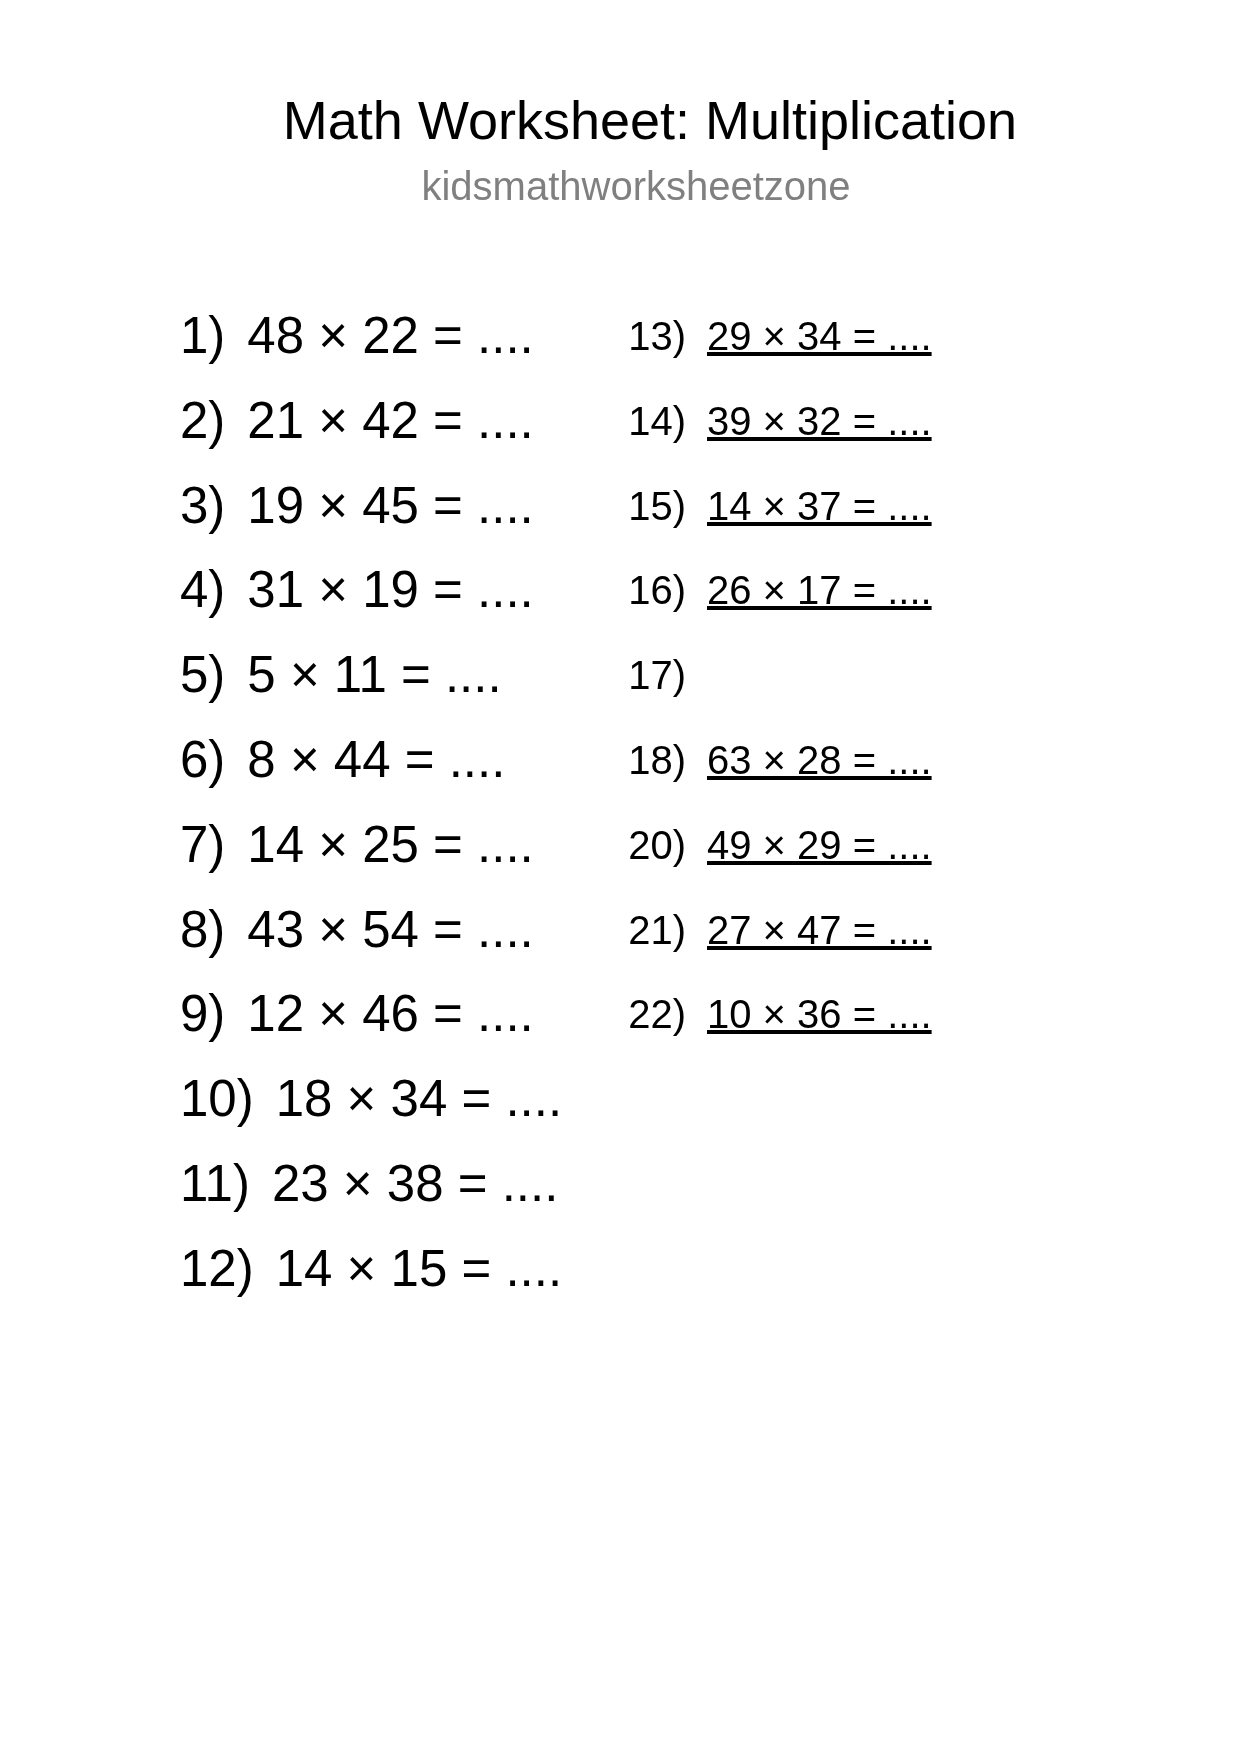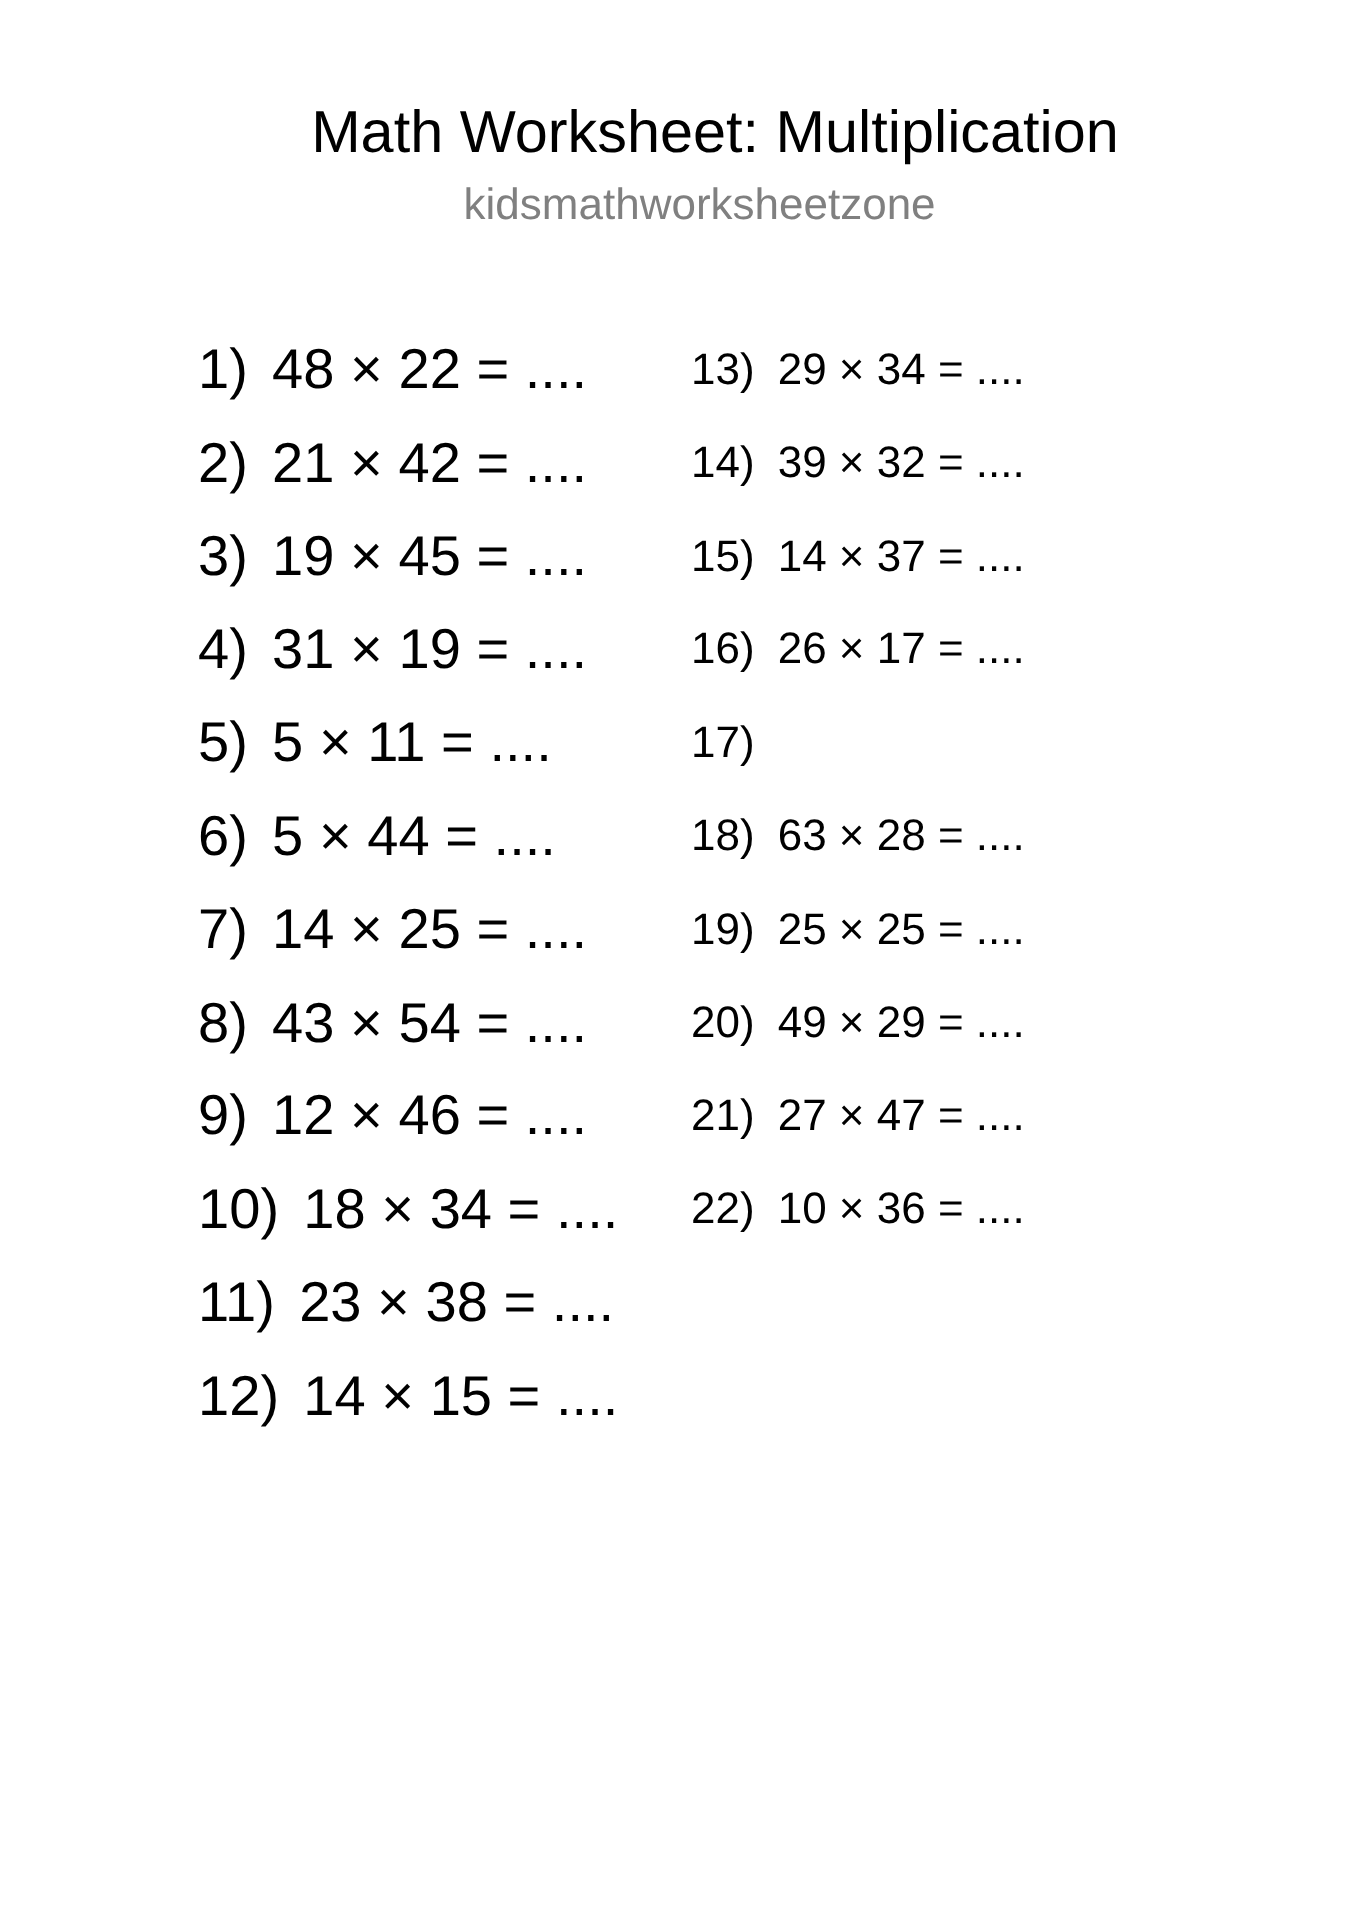--- a/index.html
+++ b/index.html
@@ -37,7 +37,7 @@
   .rcol { position: absolute; top: 310px; left: 0; width: 1240px; }
   .rrow { position: relative; height: 84.8px; font-size: 40px; line-height: 52px; white-space: nowrap; }
   .rrow .rnum { position: absolute; right: calc(1240px - 686px); top: 0; text-align: right; }
-  .rrow .rexpr { position: absolute; left: 707px; top: 0; }
+  .rrow .rexpr { position: absolute; left: 707px; top: 0; text-decoration: underline; }
 </style>
 <div class="rcol">
   <div class="rrow">

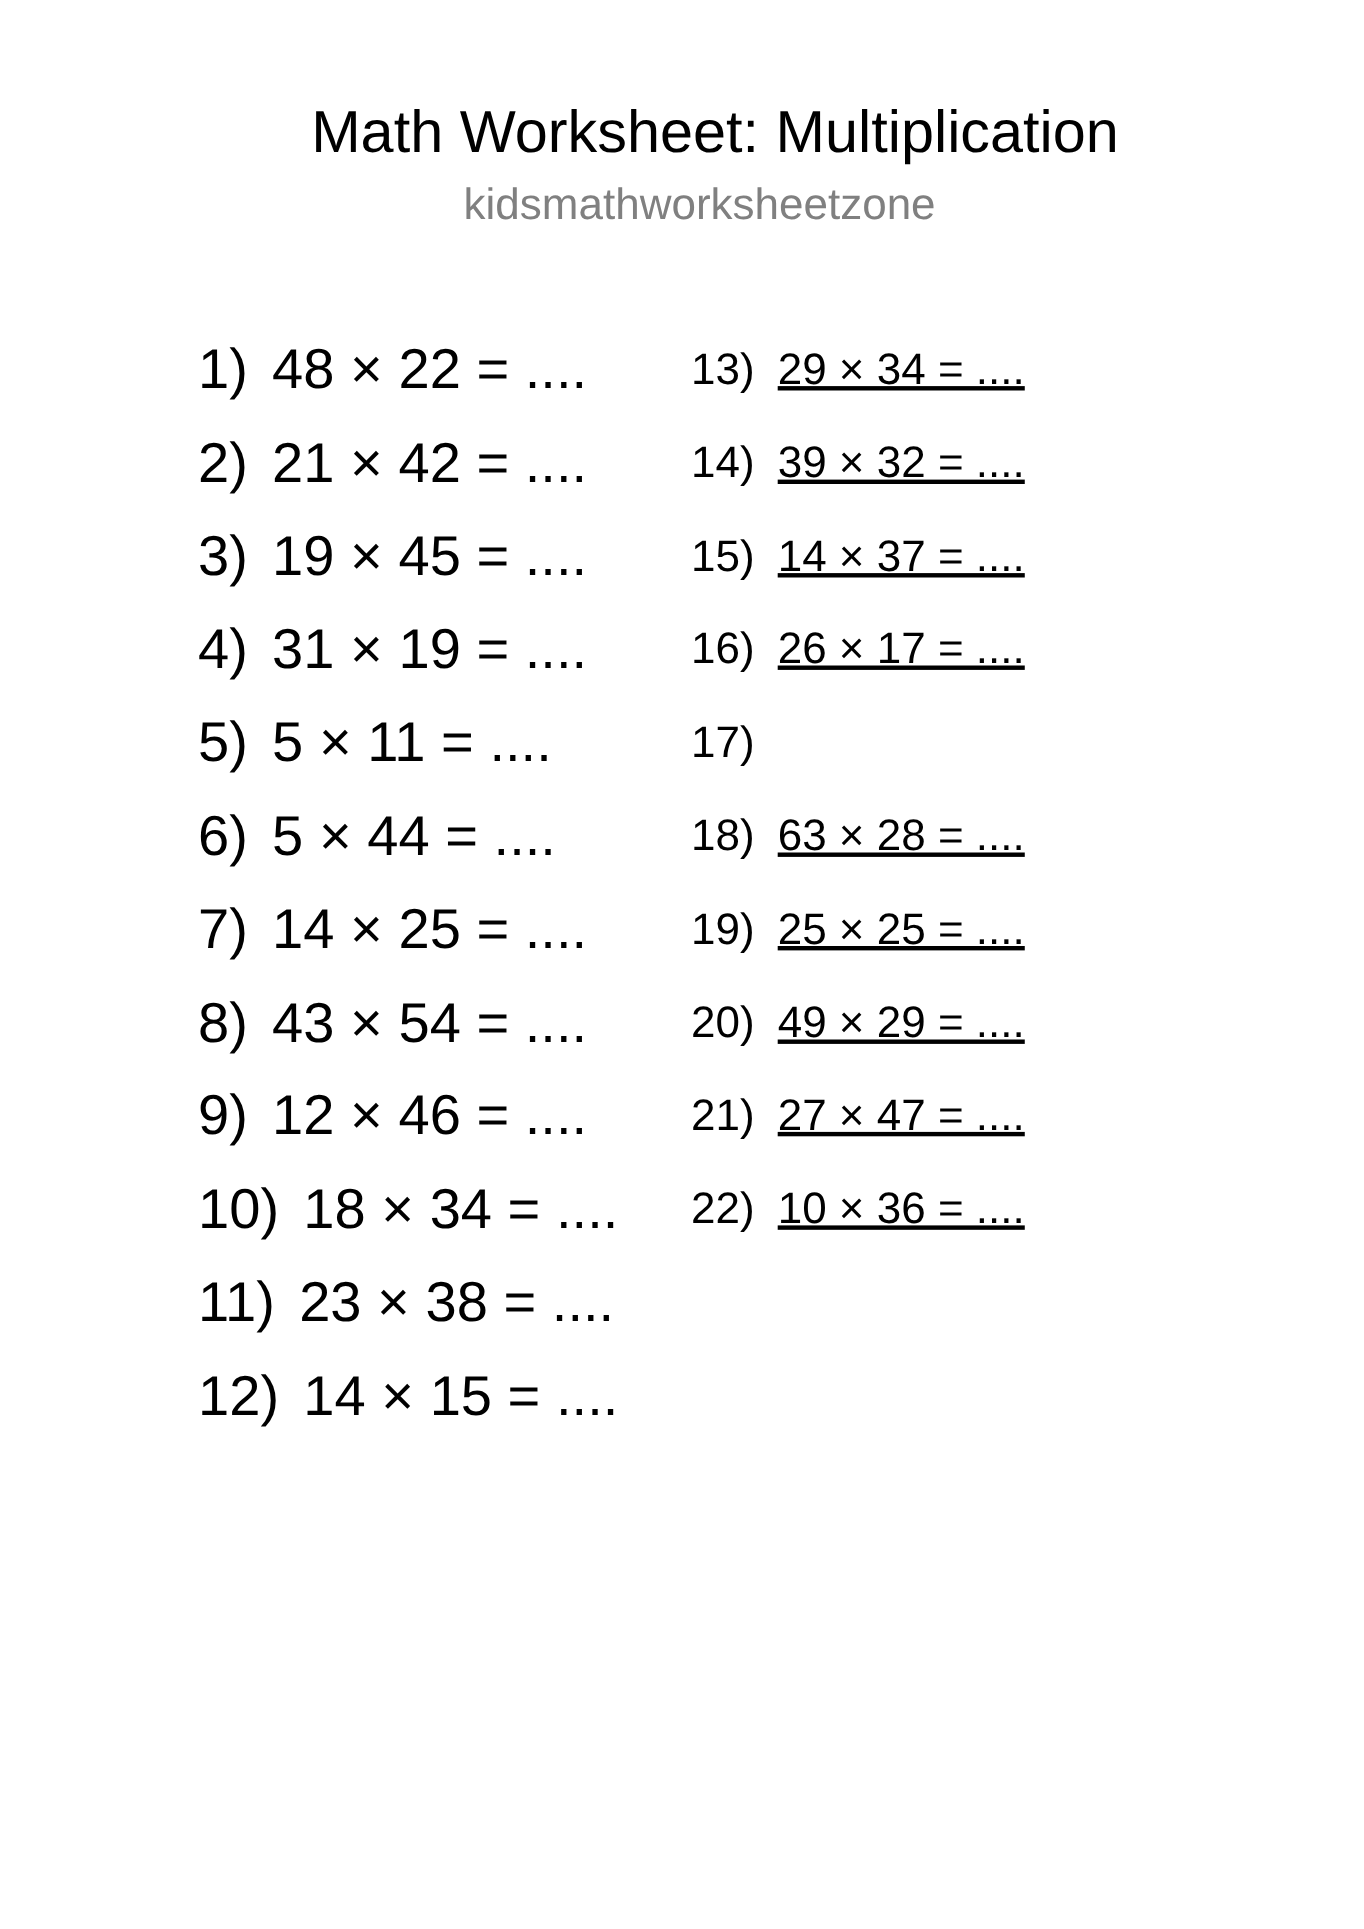--- a/index.html
+++ b/index.html
@@ -24,7 +24,7 @@
   <div class="problem"><span class="num">3)</span><span class="expr">19 × 45 = ....</span></div>
   <div class="problem"><span class="num">4)</span><span class="expr">31 × 19 = ....</span></div>
   <div class="problem"><span class="num">5)</span><span class="expr">5 × 11 = ....</span></div>
-  <div class="problem"><span class="num">6)</span><span class="expr">5 × 44 = ....</span></div>
+  <div class="problem"><span class="num">6)</span><span class="expr">8 × 44 = ....</span></div>
   <div class="problem"><span class="num">7)</span><span class="expr">14 × 25 = ....</span></div>
   <div class="problem"><span class="num">8)</span><span class="expr">43 × 54 = ....</span></div>
   <div class="problem"><span class="num">9)</span><span class="expr">12 × 46 = ....</span></div>

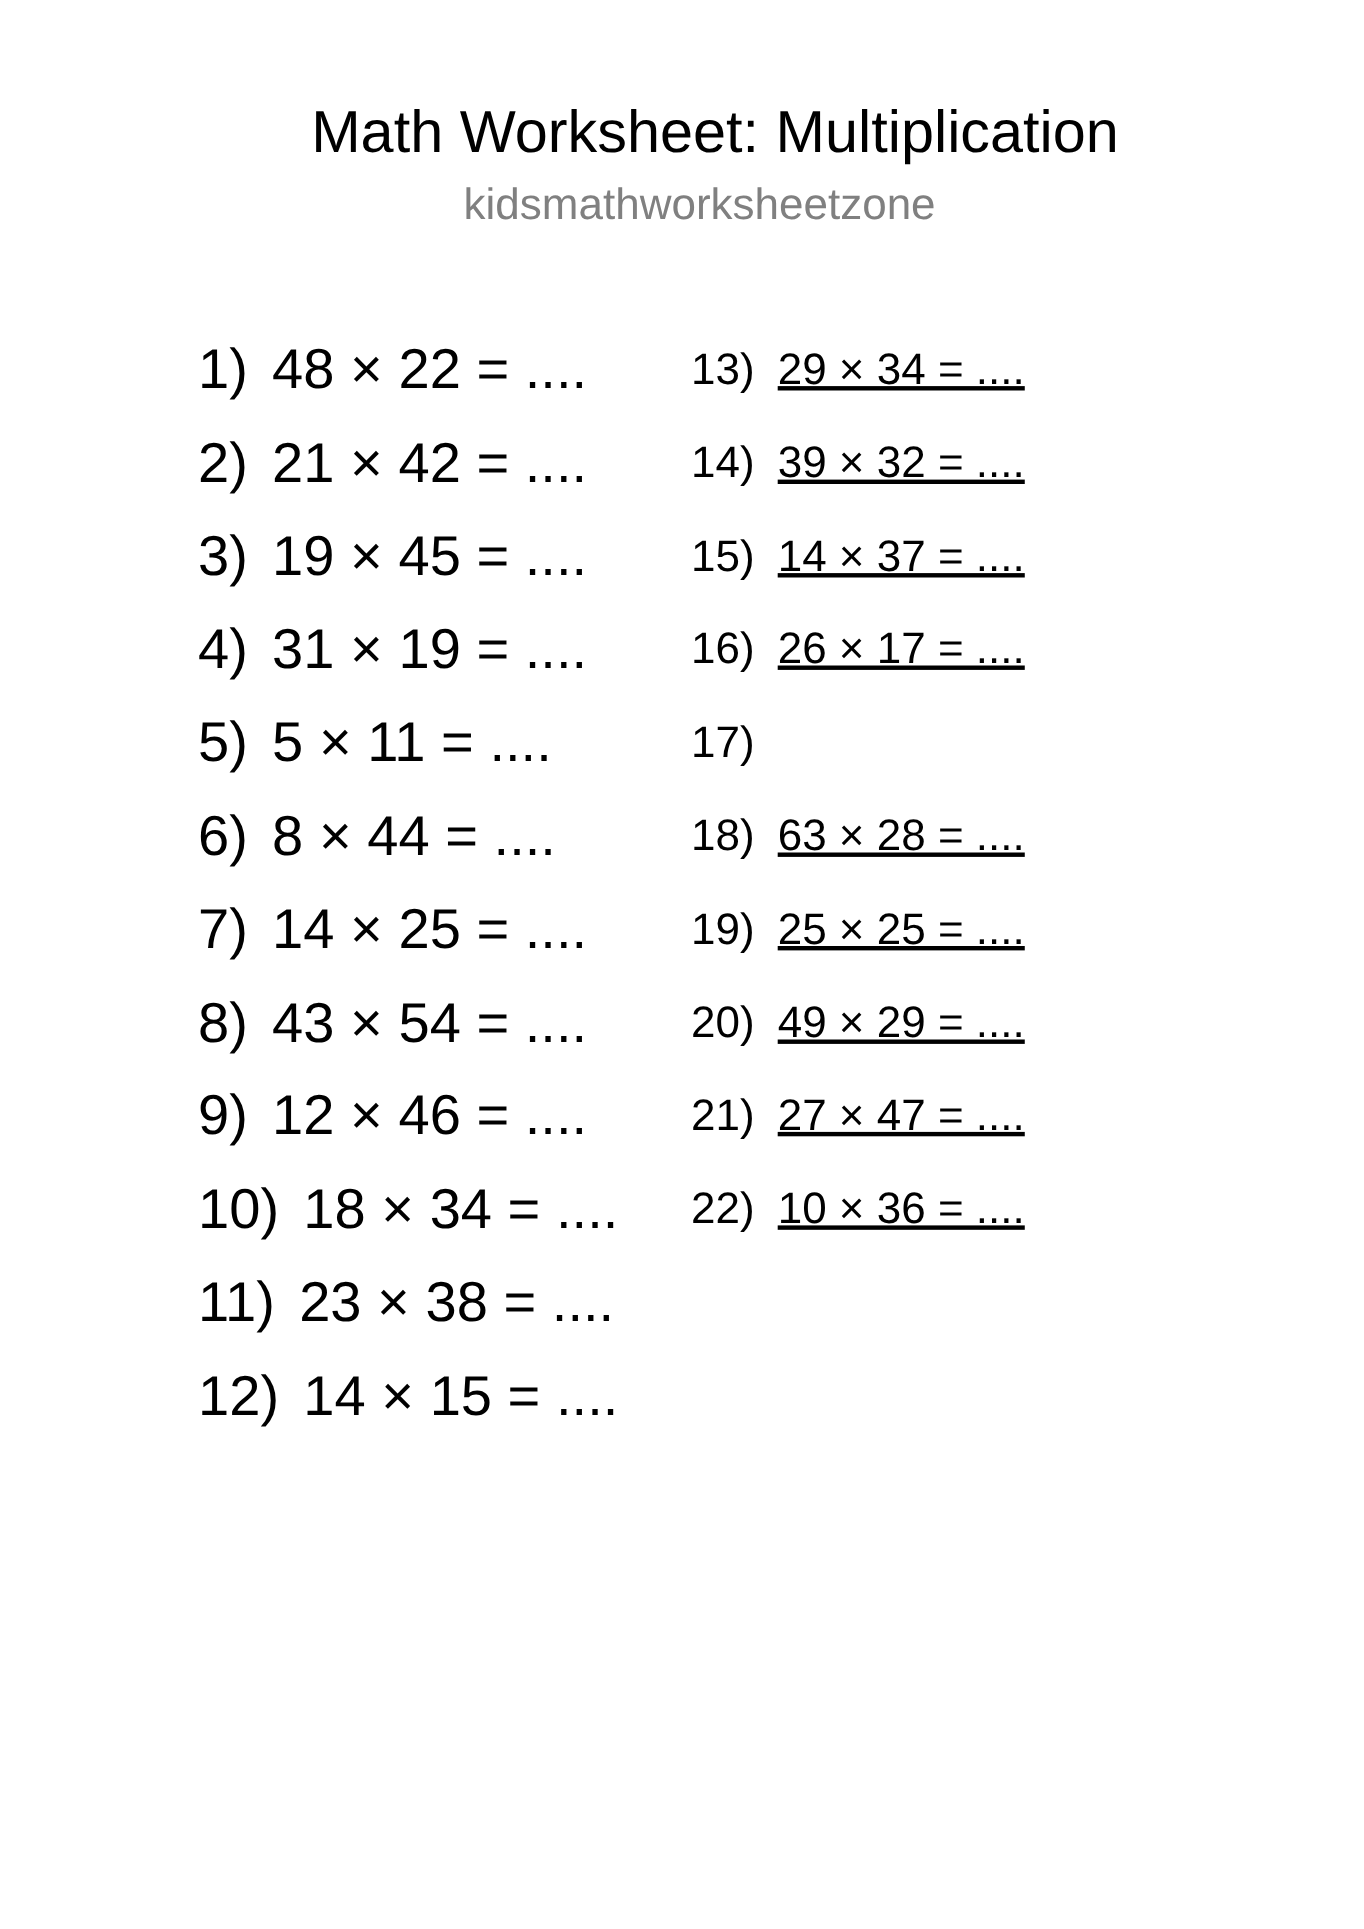--- a/index.html
+++ b/index.html
@@ -64,10 +64,6 @@
       <span class="rexpr">63 × 28 = ....</span>
     </div>
   <div class="rrow">
-      <span class="rnum">19)</span>
-      <span class="rexpr">25 × 25 = ....</span>
-    </div>
-  <div class="rrow">
       <span class="rnum">20)</span>
       <span class="rexpr">49 × 29 = ....</span>
     </div>

